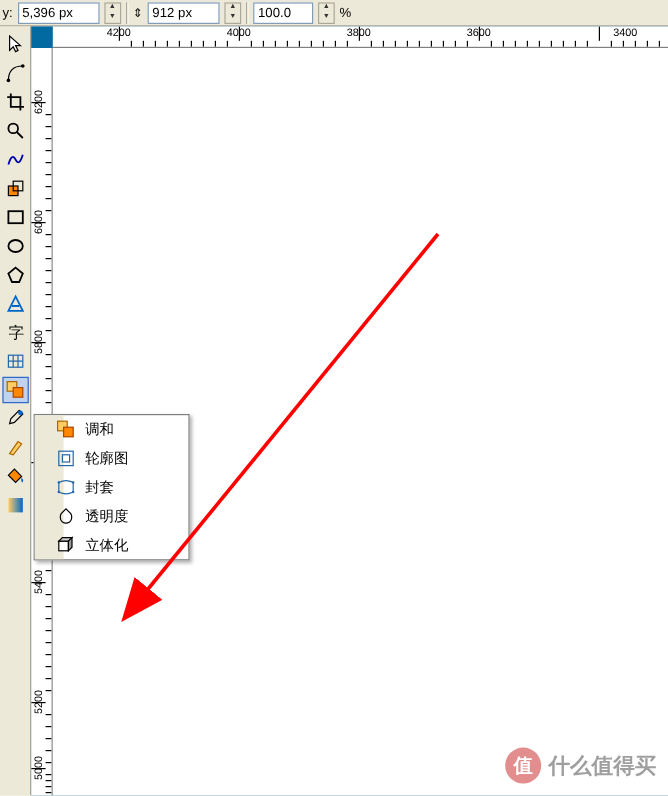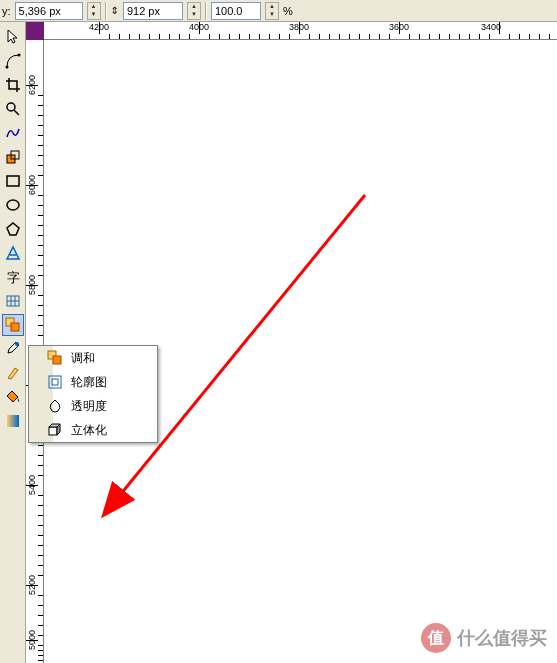--- a/index.html
+++ b/index.html
@@ -72,7 +72,7 @@
       flex: 1;
       display: flex;
       flex-direction: column;
-      background: #701a75;
+      background: #0369a1;
     }
     .ruler-h {
       height: 18px;

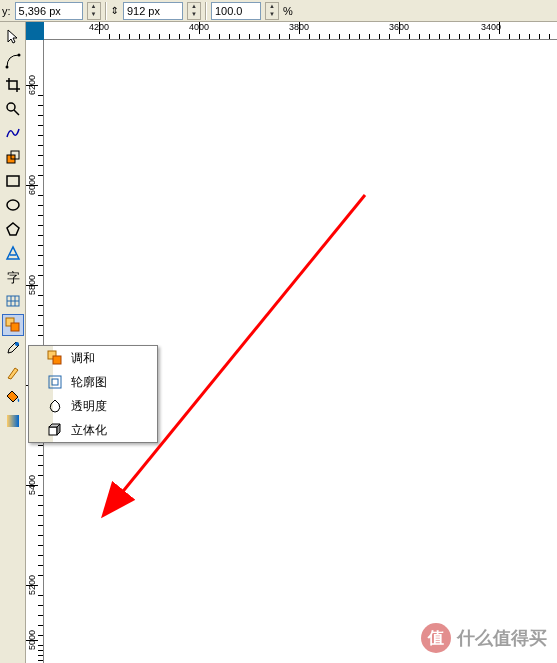--- a/index.html
+++ b/index.html
@@ -375,7 +375,7 @@
         <div class="tick minor" style="left: 435px;"></div>
         <div class="tick minor" style="left: 445px;"></div>
         <div class="tick major" style="left: 455px;"></div>
-        <div class="label" style="left: 447px;">3400</div>
+        <div class="label" style="left: 477px;">3400</div>
         <div class="tick minor" style="left: 465px;"></div>
         <div class="tick minor" style="left: 475px;"></div>
         <div class="tick minor" style="left: 485px;"></div>

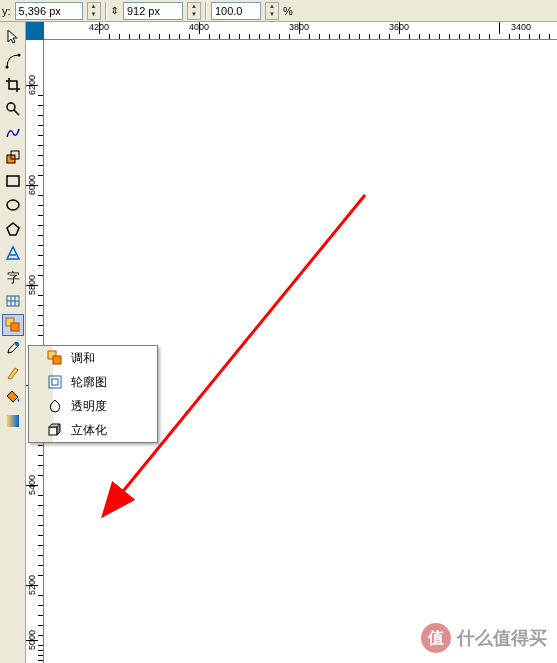--- a/index.html
+++ b/index.html
@@ -482,6 +482,18 @@
       <div class="menu-item">
         <div class="menu-icon">
           <svg width="16" height="16">
+            <path d="M2 4 Q8 1 14 4 L14 12 Q8 15 2 12 Z" fill="none" stroke="#26a"></path>
+            <circle cx="2" cy="4" r="1" fill="#26a"></circle>
+            <circle cx="14" cy="4" r="1" fill="#26a"></circle>
+            <circle cx="2" cy="12" r="1" fill="#26a"></circle>
+            <circle cx="14" cy="12" r="1" fill="#26a"></circle>
+          </svg>
+        </div>
+        <span class="menu-text">封套</span>
+      </div>
+      <div class="menu-item">
+        <div class="menu-icon">
+          <svg width="16" height="16">
             <path d="M8 2 L12 6 Q14 10 11 13 Q8 15 5 13 Q2 10 4 6 Z" fill="none" stroke="#000"></path>
           </svg>
         </div>

